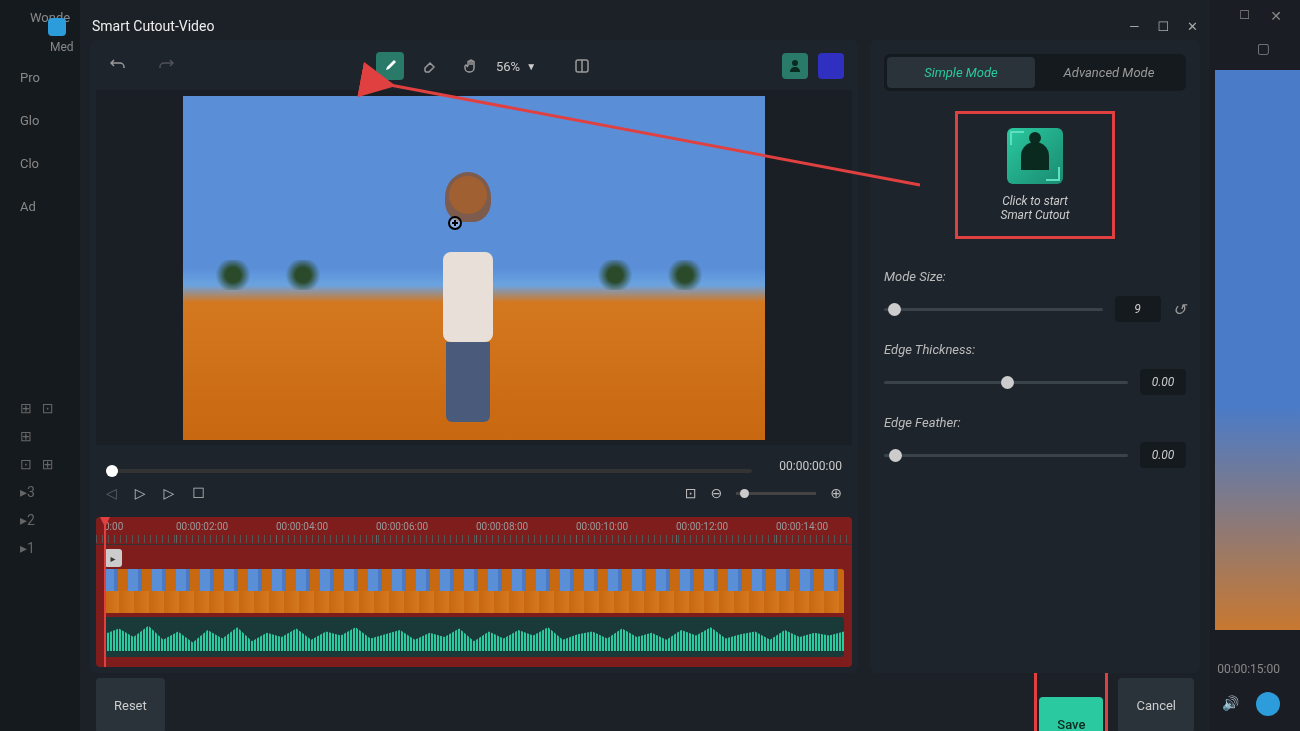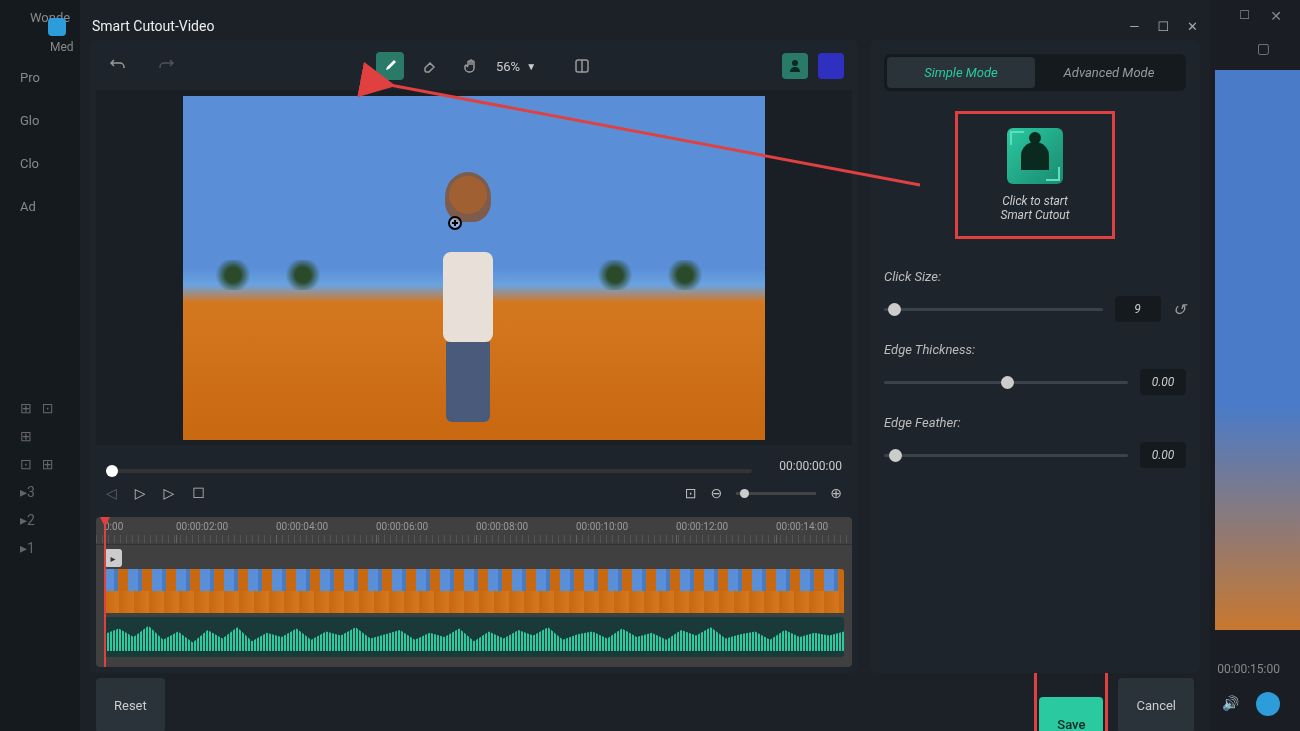--- a/index.html
+++ b/index.html
@@ -303,7 +303,7 @@
       </div>
 
       <div class="param">
-        <div class="param-label">Click Size:</div>
+        <div class="param-label">Mode Size:</div>
         <div class="param-row">
           <div class="param-slider">
               <div class="param-thumb" style="left:2%"></div>

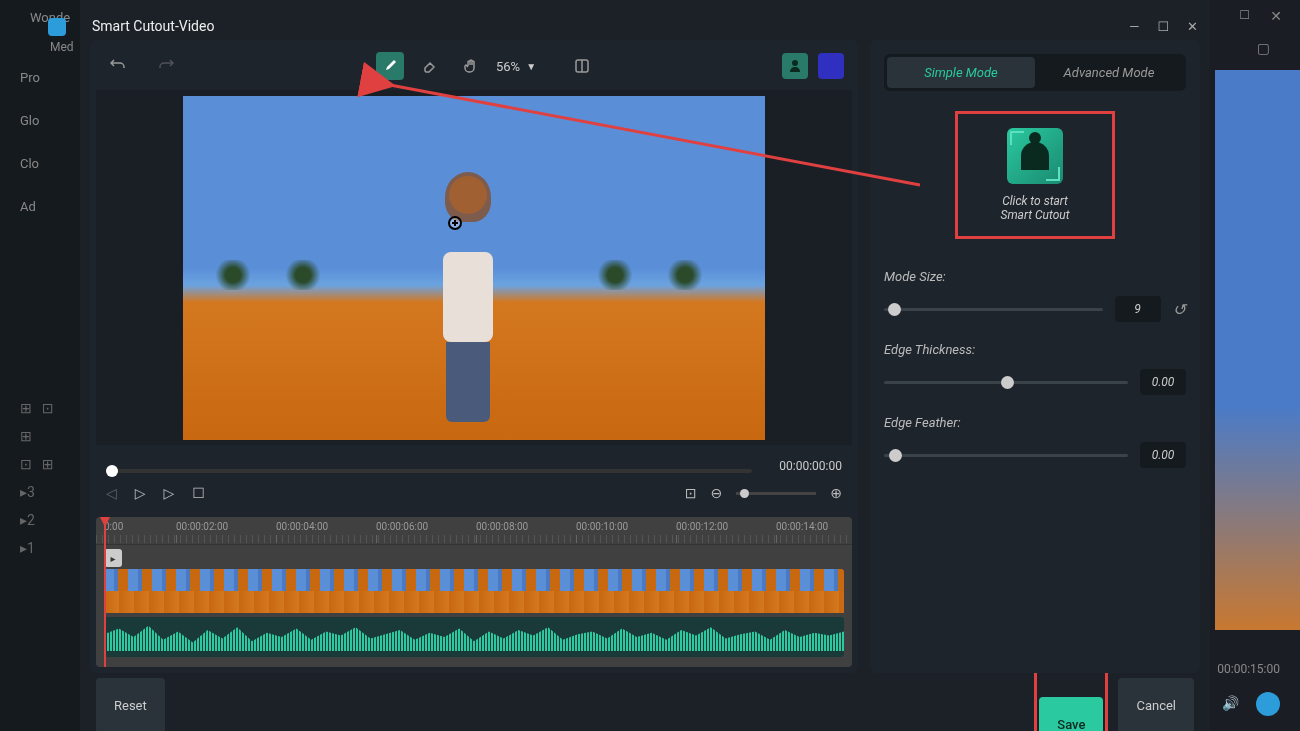--- a/index.html
+++ b/index.html
@@ -70,7 +70,7 @@
 .zoom-slider{width:80px;height:3px;background:#444;position:relative;}
 .zoom-slider::before{content:"";position:absolute;left:4px;top:-3px;width:9px;height:9px;background:#ccc;border-radius:50%;}
 
-.timeline{height:150px;background:#404040;border-radius:4px;margin-top:4px;position:relative;overflow:hidden;}
+.timeline{height:150px;background:#7f1d1d;border-radius:4px;margin-top:4px;position:relative;overflow:hidden;}
 .tl-ruler{height:28px;display:flex;align-items:flex-start;padding-top:4px;position:relative;border-bottom:1px solid #333;}
 .tl-tick{position:absolute;color:#999;font-size:10px;}
 .tl-tick::after{content:"";position:absolute;left:0;top:14px;width:1px;height:8px;background:#666;}

